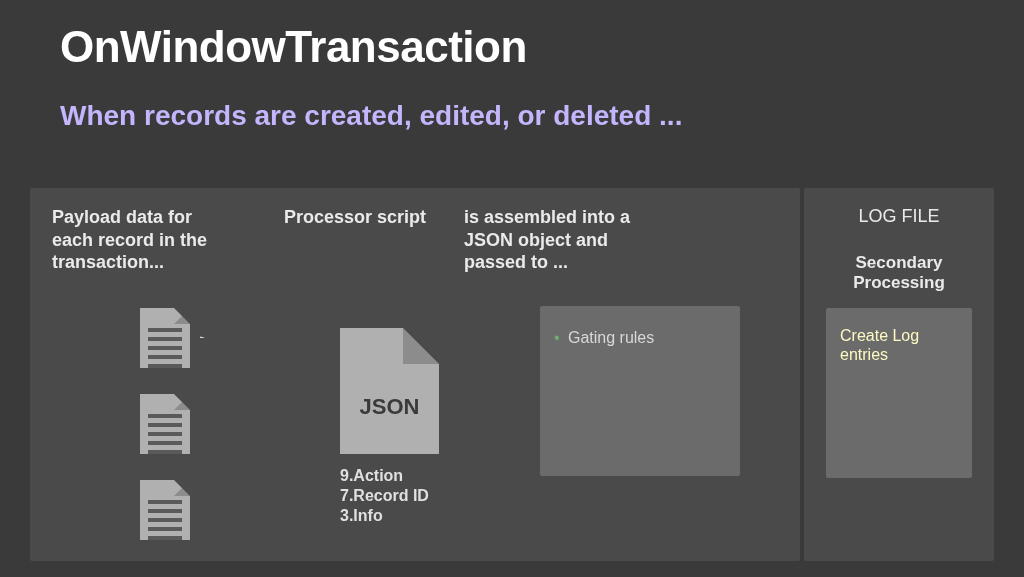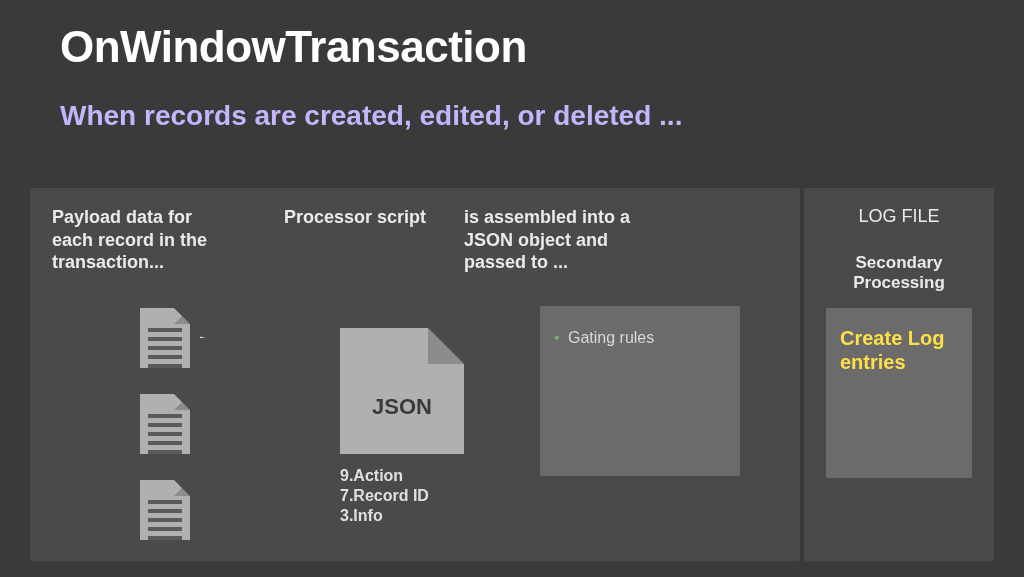--- a/index.html
+++ b/index.html
@@ -196,9 +196,9 @@
     text-align: left;
   }
   .log-box-text {
-    font-size: 20px;
-    font-weight: 700;
-    color: #fde047;
+    font-size: 16px;
+    font-weight: 400;
+    color: #fef9c3;
     line-height: 1.2;
   }
 

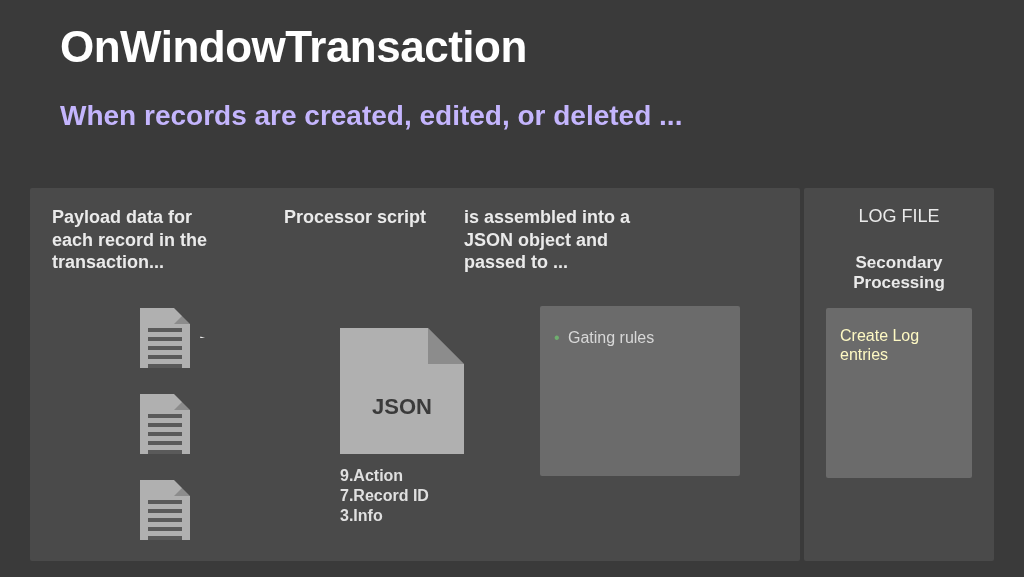--- a/index.html
+++ b/index.html
@@ -103,7 +103,7 @@
     position: absolute;
     left: 310px;
     top: 140px;
-    width: 124px;
+    width: 99px;
     height: 126px;
   }
   .json-body {

